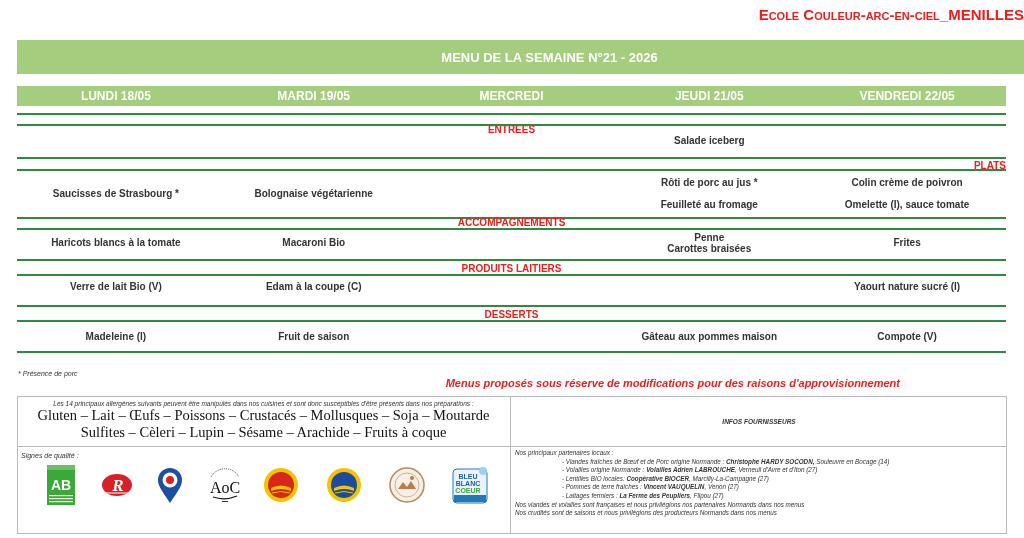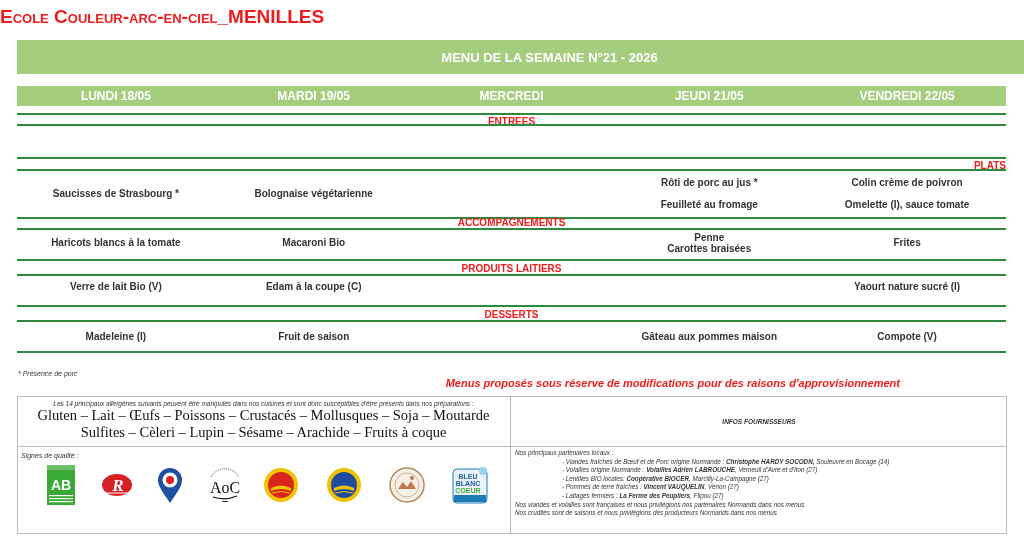--- a/index.html
+++ b/index.html
@@ -5,7 +5,7 @@
   html, body { margin:0; padding:0; background:#ffffff; }
   body { width:1024px; height:538px; position:relative; overflow:hidden; font-family:"Liberation Sans", sans-serif; color:#333; }
   .abs { position:absolute; }
-  #school-title { top:6px; left:0; width:1024px; text-align:left; color:#ee1c1c; font-weight:bold; font-size:19px; }
+  #school-title { top:6px; left:0; width:1024px; text-align:right; color:#ee1c1c; font-weight:bold; font-size:15px; }
   #school-title .sc { font-variant: small-caps; }
   #week-bar { left:17px; top:40px; width:989px; height:34px; background:#a5cd7e; color:#fff; font-weight:bold; font-size:13px; display:flex; align-items:center; justify-content:center;padding-left:38px; }
   #day-bar { left:17px; top:86px; width:989px; height:20px; background:#a5cd7e; display:flex; }

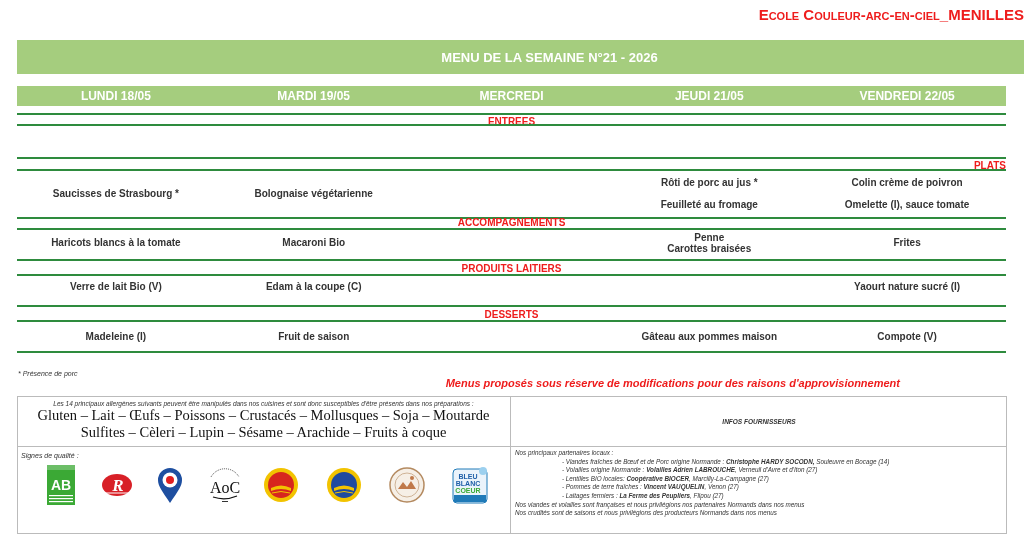--- a/index.html
+++ b/index.html
@@ -48,7 +48,7 @@
 
 <div id="menu-grid">
     <div class="gline" style="top: 113px;"></div>
-    <div class="sect" style="top: 116px;">ENTREES</div>
+    <div class="sect" style="top: 124px;">ENTREES</div>
     <div class="gline" style="top: 124px;"></div>
     <div class="row" style="top: 126px; height: 28px;">
       <div class="cell"></div>

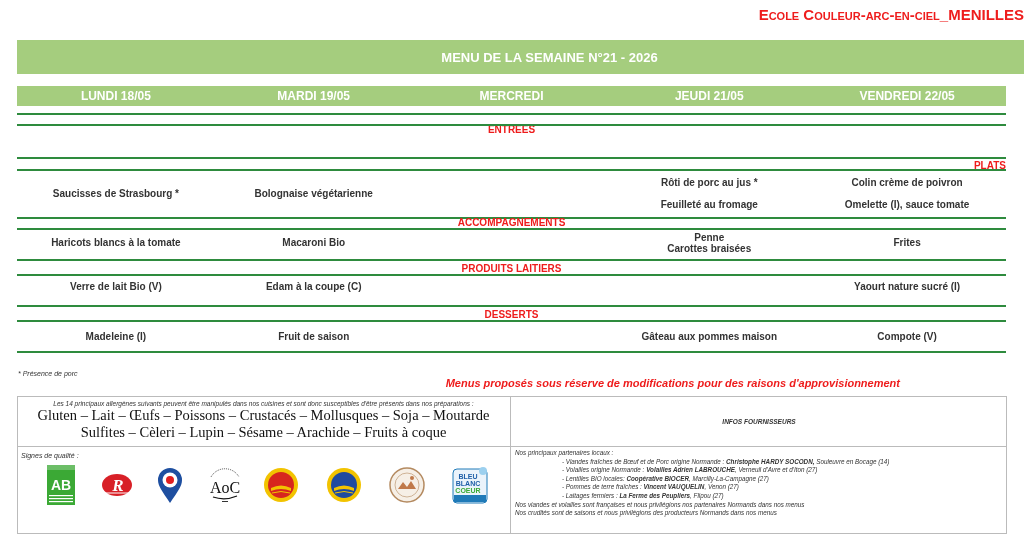--- a/index.html
+++ b/index.html
@@ -54,6 +54,9 @@
       <div class="cell"></div>
       <div class="cell"></div>
       <div class="cell"></div>
+      <div class="cell">
+        <span>Salade iceberg</span>
+      </div>
       <div class="cell"></div>
     </div>
     <div class="gline" style="top: 157px;"></div>

